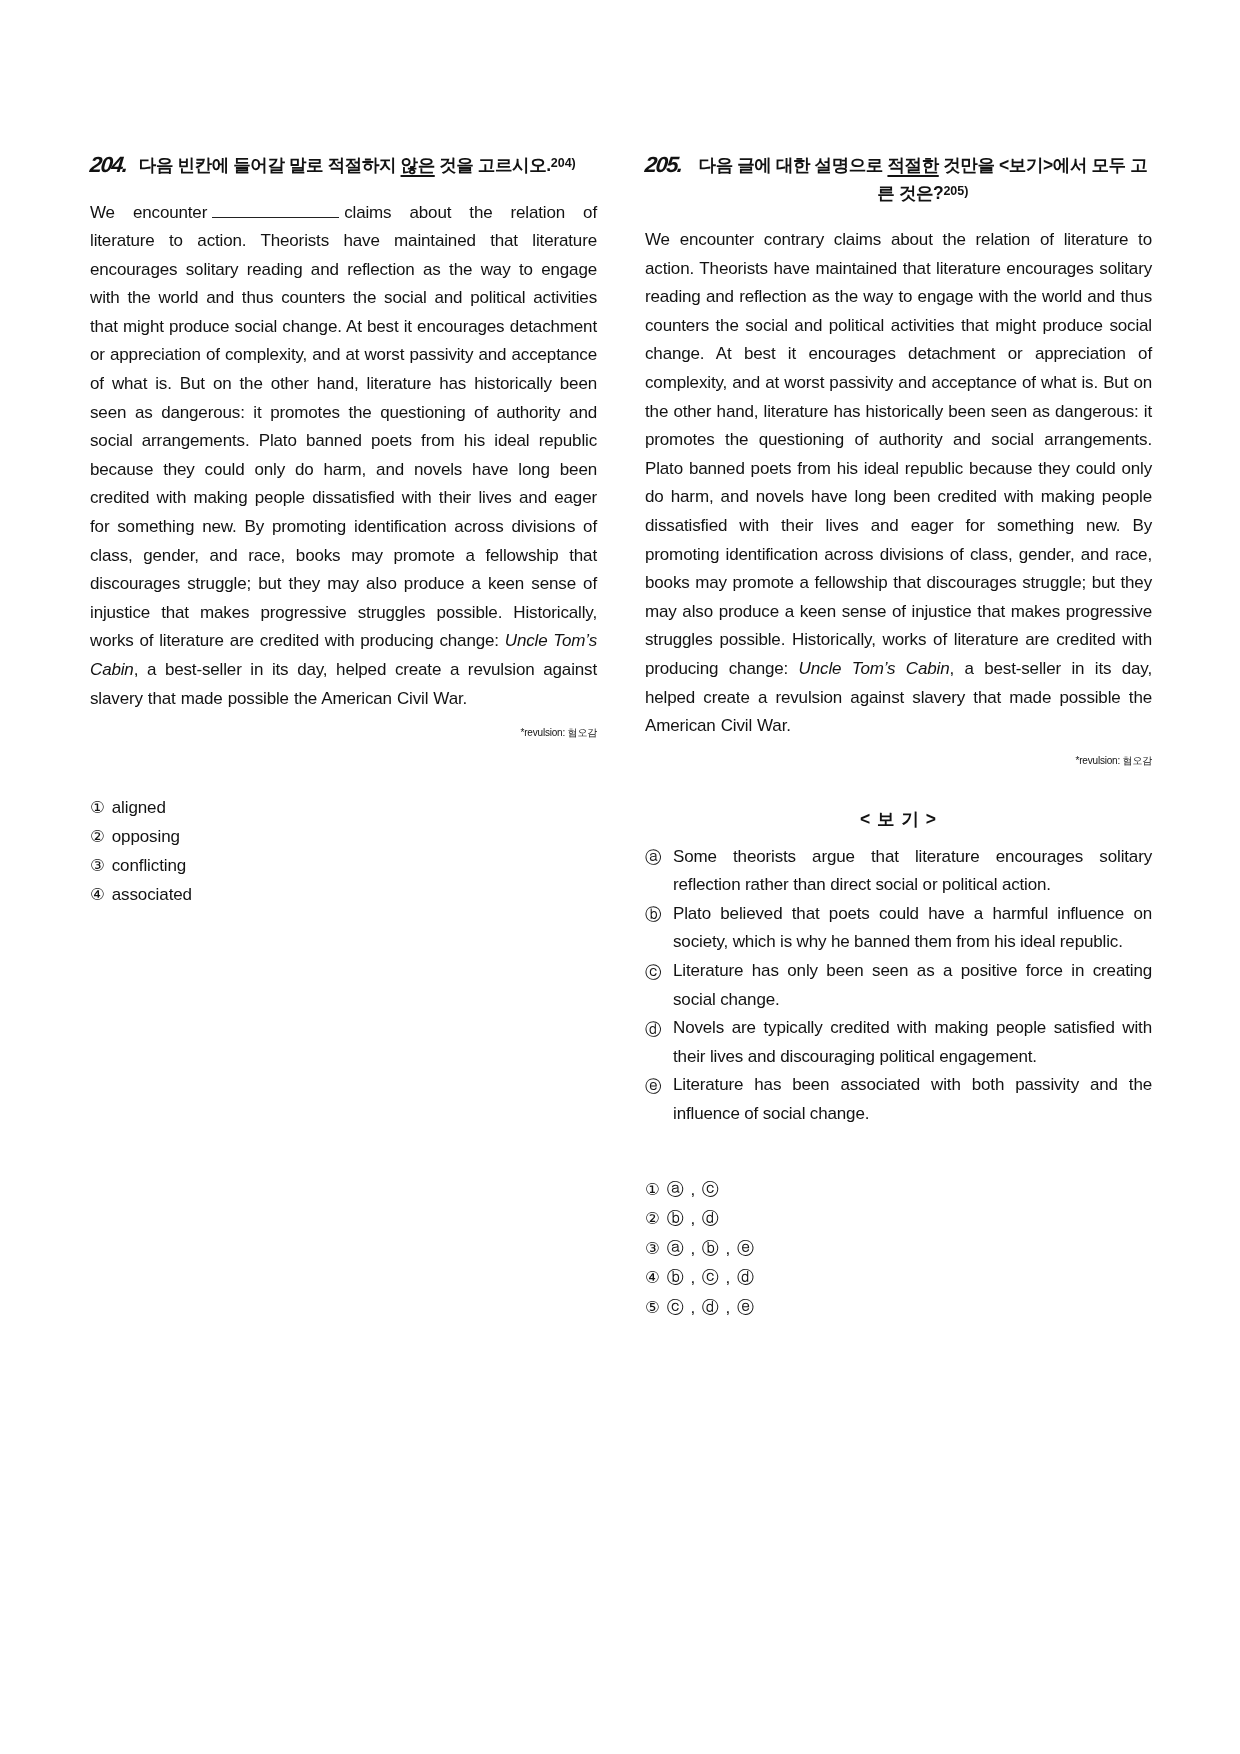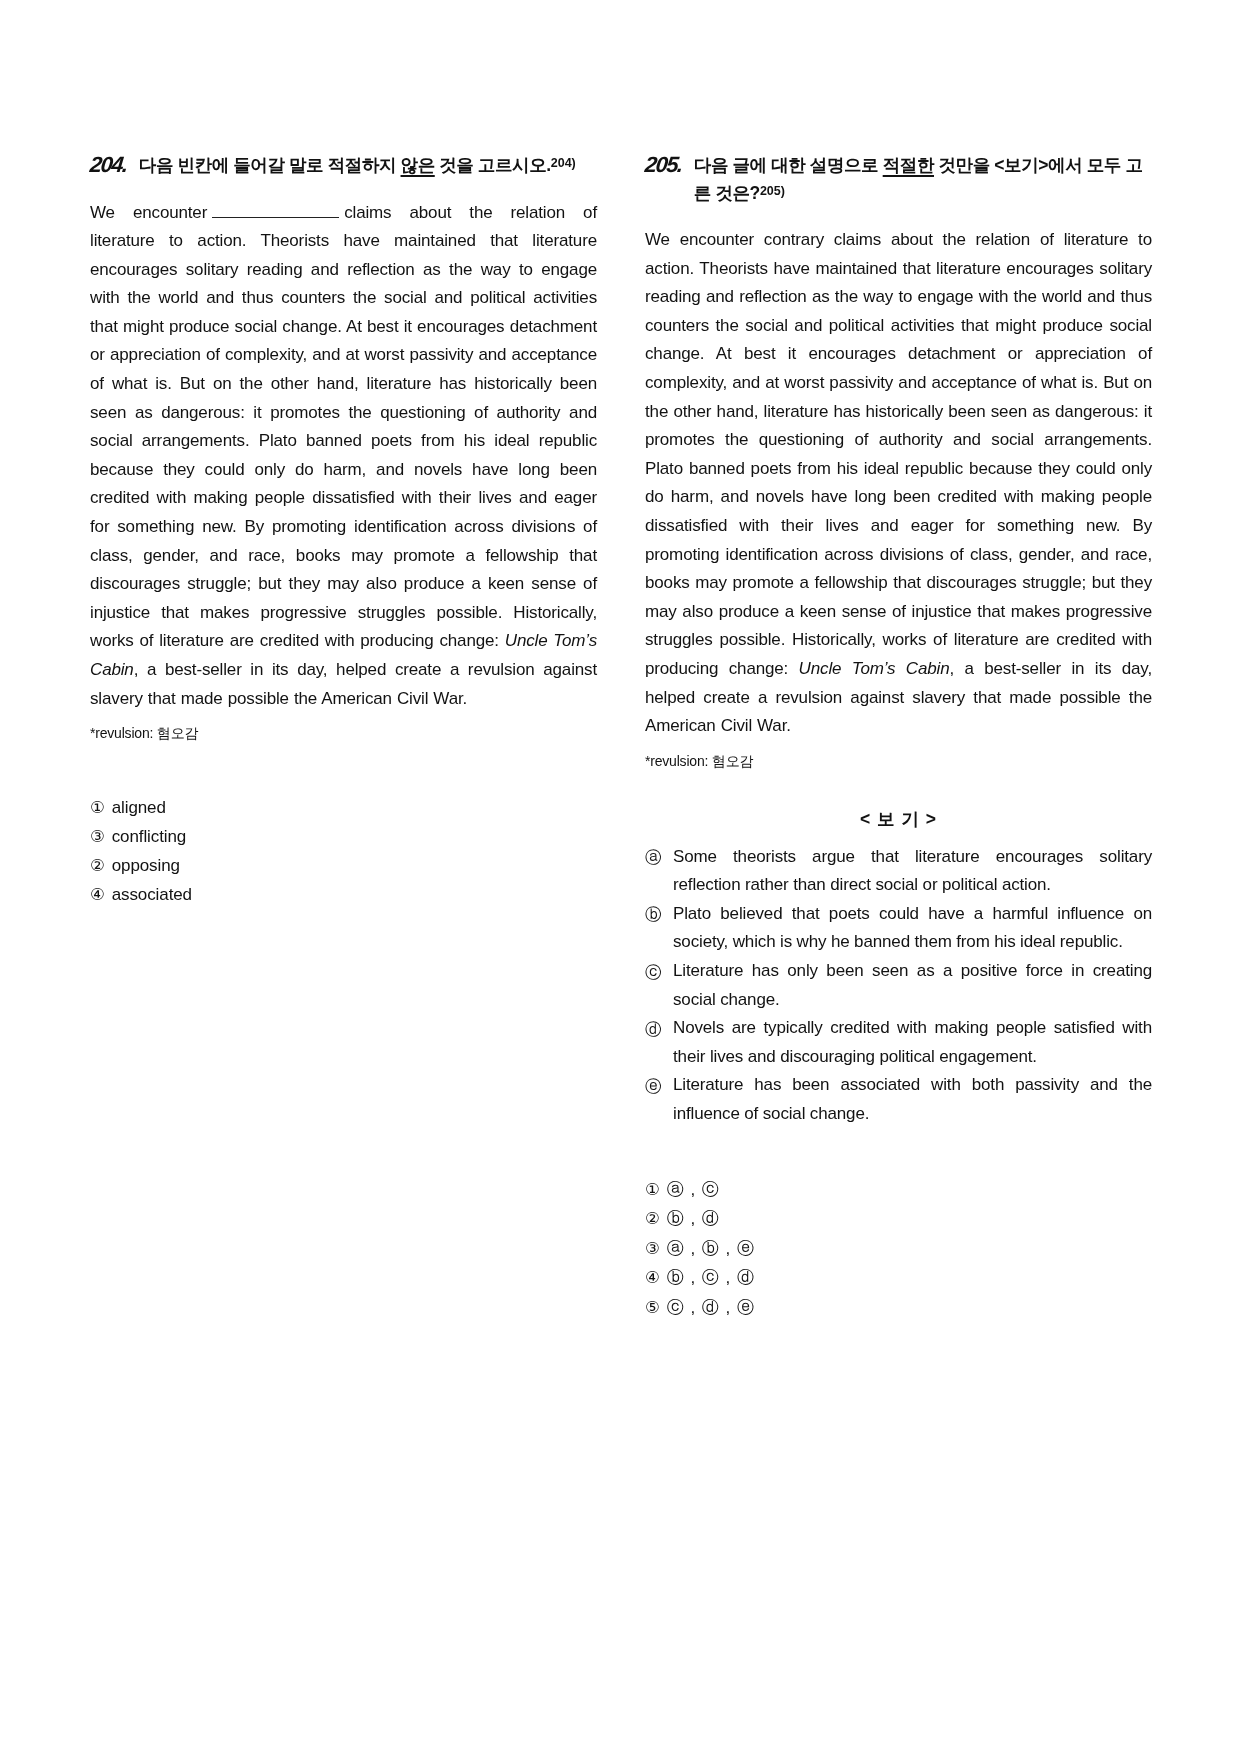--- a/index.html
+++ b/index.html
@@ -30,6 +30,7 @@
   .q-prompt {
     font-weight:bold; font-size:17.5px; line-height:27.5px;
     letter-spacing:-0.4px;
+    text-align:center;
   }
   .q-underline { text-decoration:underline; text-underline-offset:4px; text-decoration-thickness:1.5px; }
   .q-sup { font-size:12.5px; font-weight:bold; position:relative; top:-4px; letter-spacing:0; }

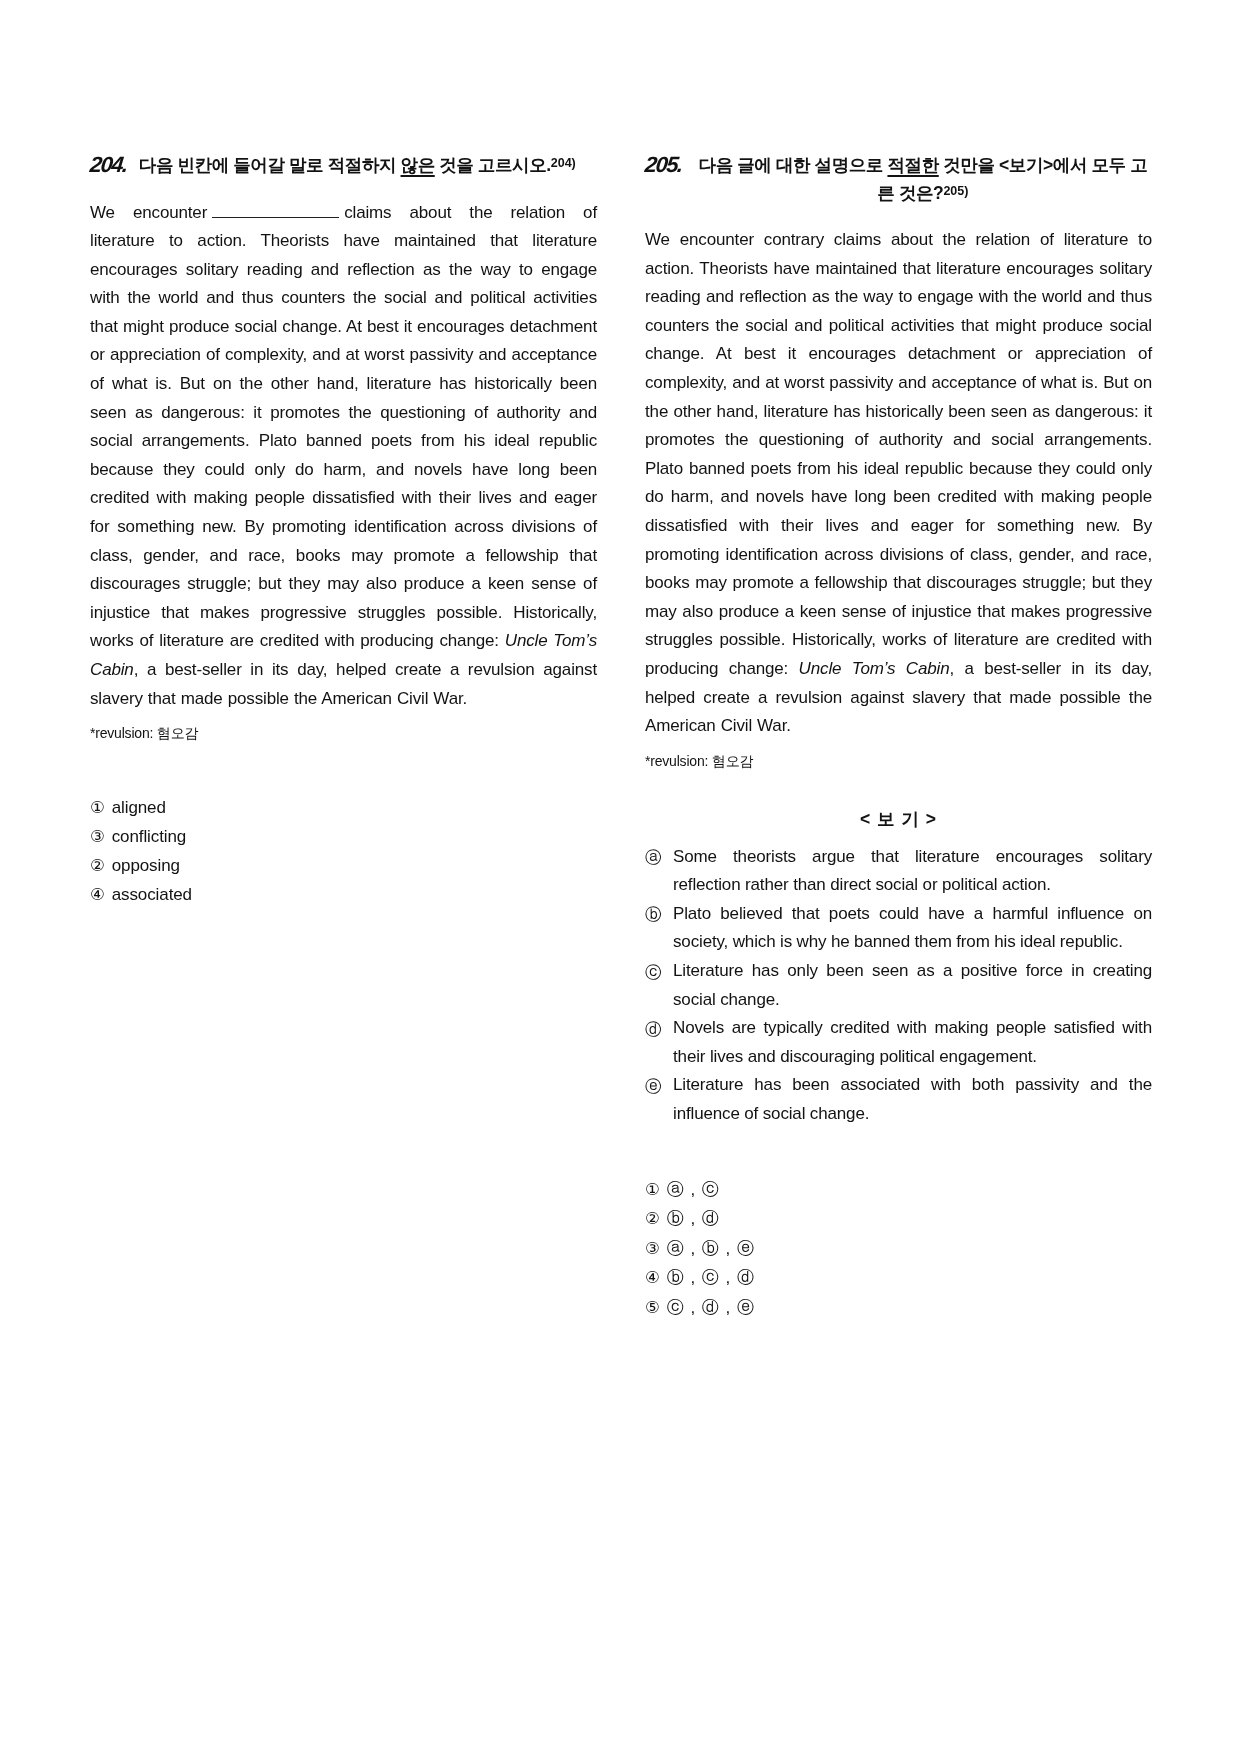--- a/index.html
+++ b/index.html
@@ -48,7 +48,7 @@
   }
   .em-italic { font-style:italic; }
 
-  .footnote { font-size:14px; line-height:18px; margin-top:11px; letter-spacing:-0.2px; }
+  .footnote { text-align:right; font-size:10px; line-height:18px; margin-top:11px; letter-spacing:-0.2px; }
 
   .options { margin-top:51px; font-size:17px; }
   .option { line-height:29px; letter-spacing:-0.1px; }

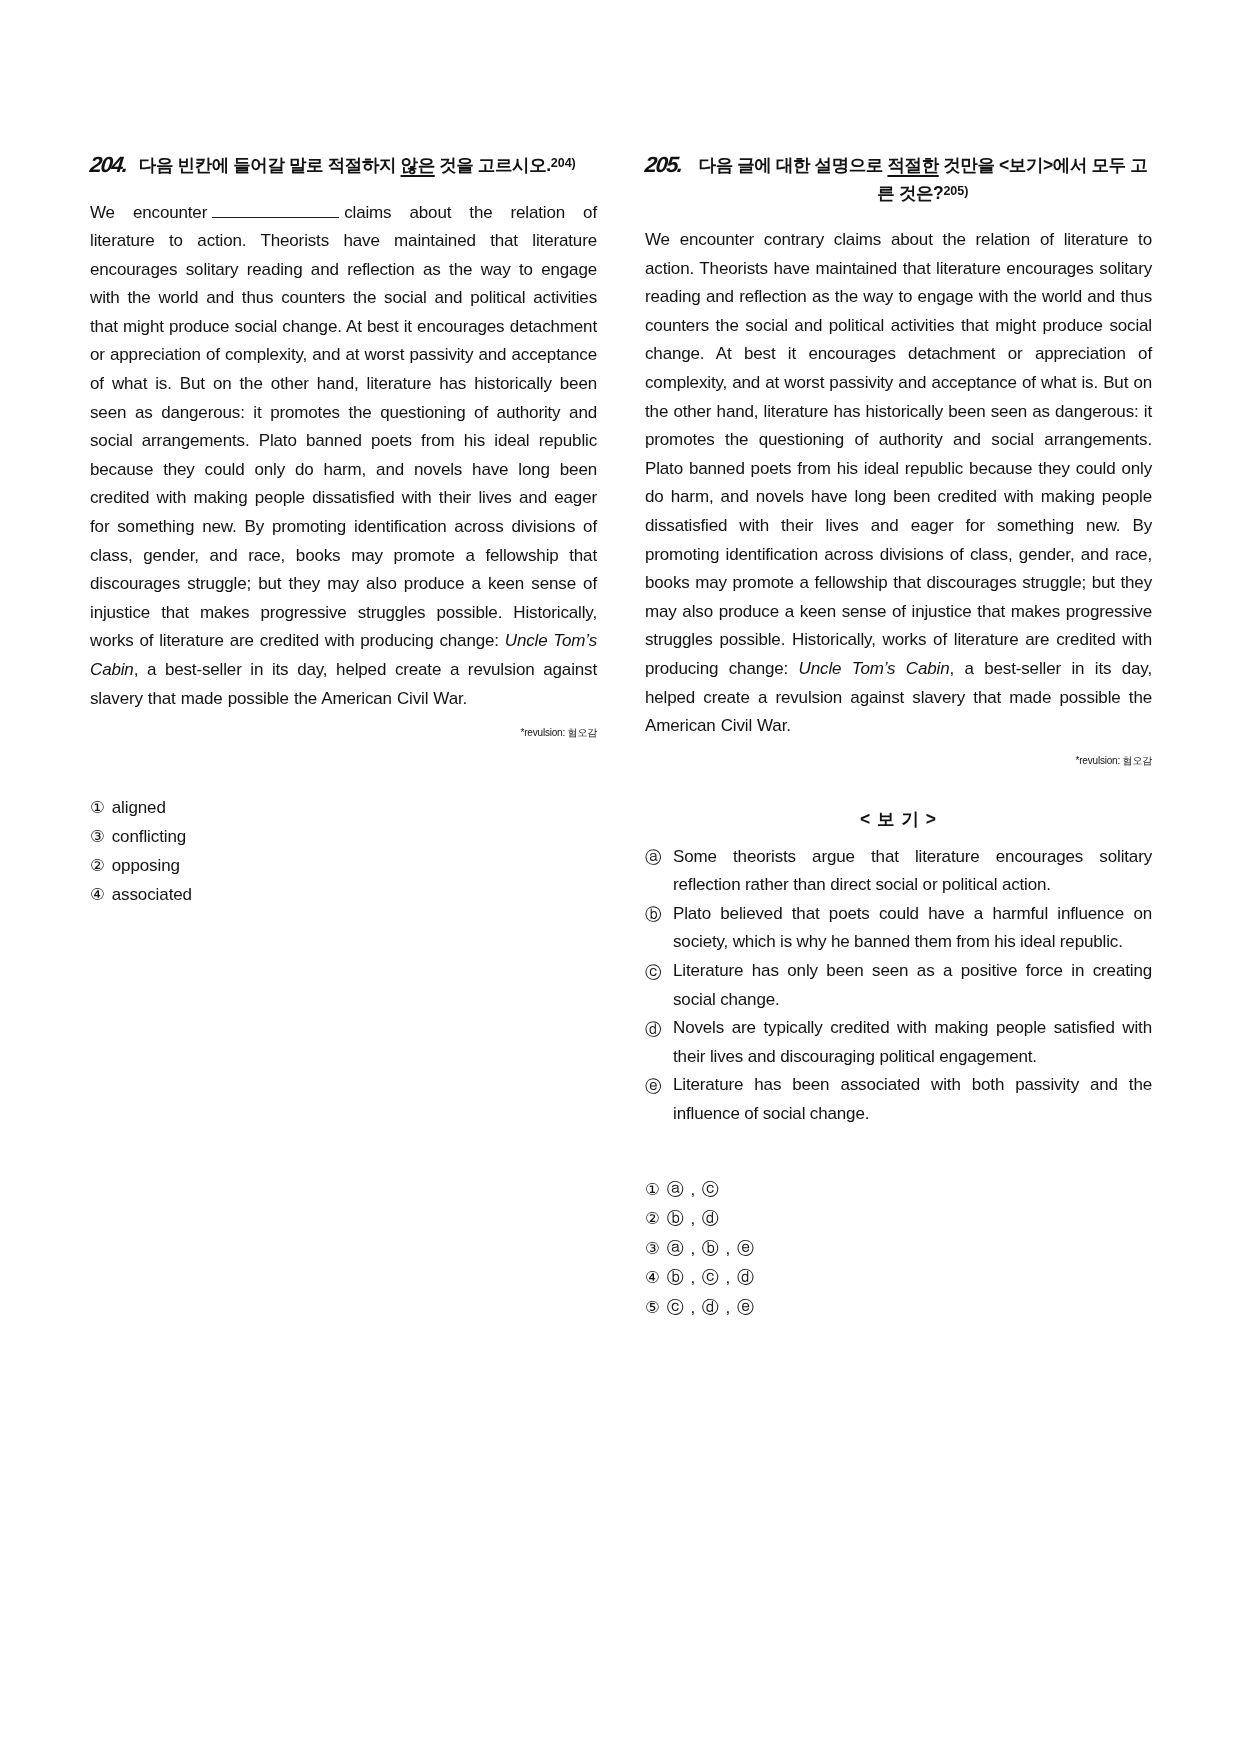--- a/index.html
+++ b/index.html
@@ -88,8 +88,8 @@
 
       <div class="options">
         <div class="option"><span class="marker">①</span><span>aligned</span></div>
+        <div class="option"><span class="marker">②</span><span>opposing</span></div>
         <div class="option"><span class="marker">③</span><span>conflicting</span></div>
-        <div class="option"><span class="marker">②</span><span>opposing</span></div>
         <div class="option"><span class="marker">④</span><span>associated</span></div>
       </div>
     </div>

